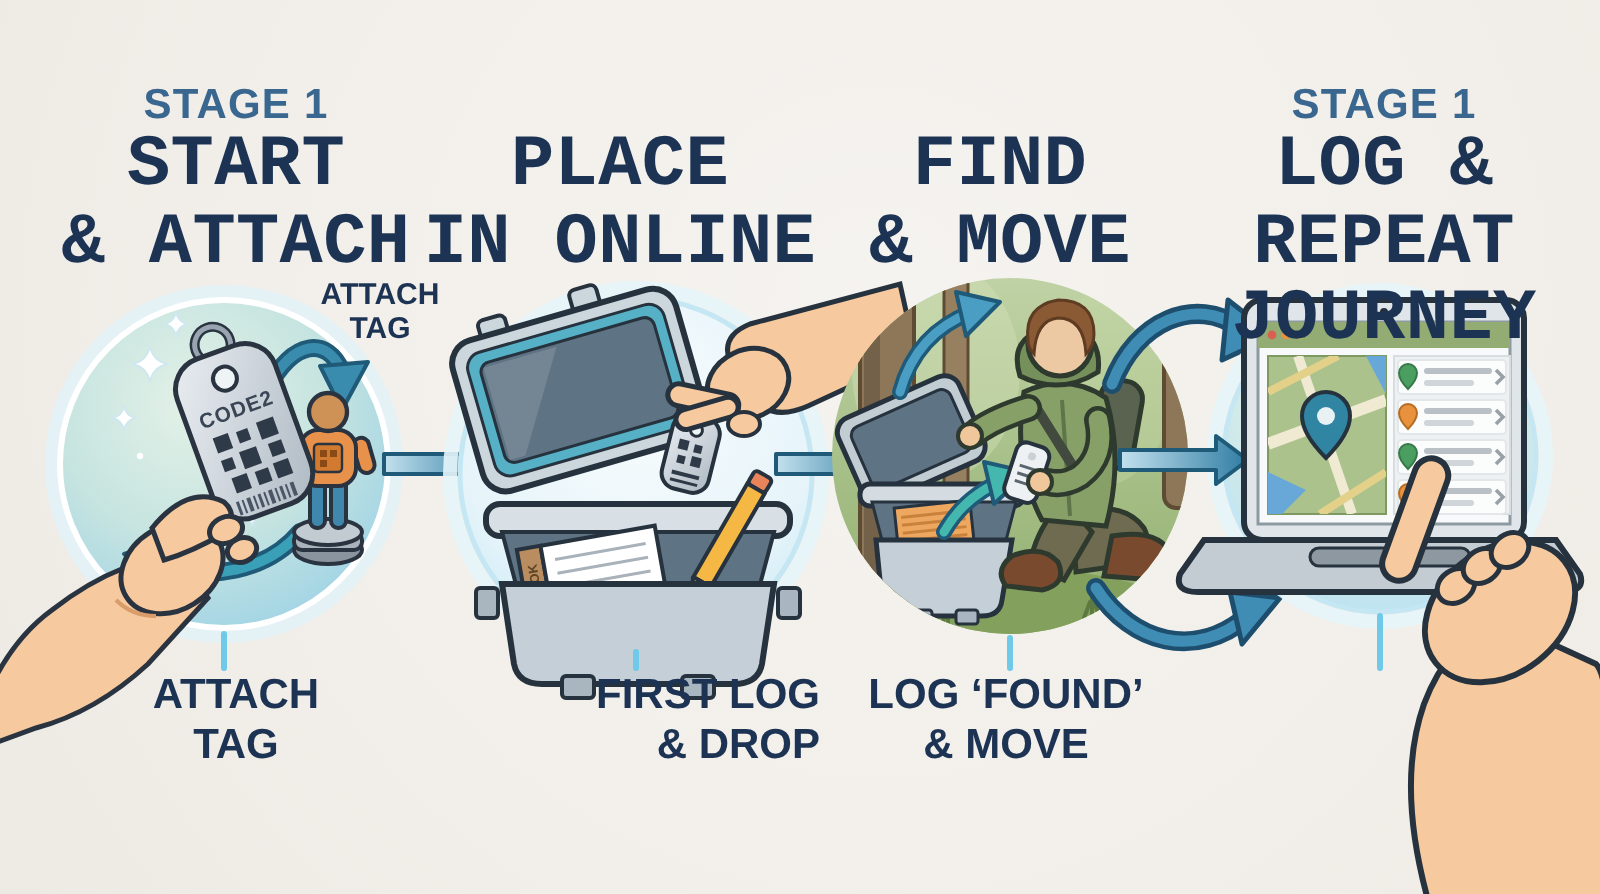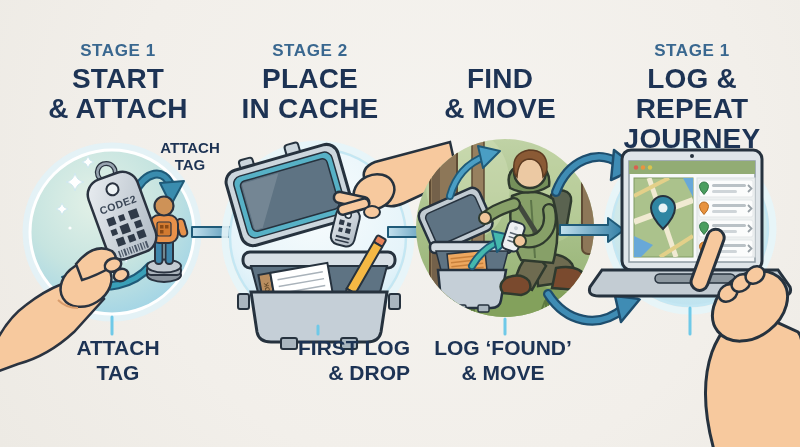--- a/index.html
+++ b/index.html
@@ -9,7 +9,7 @@
     font-family:"Liberation Sans", sans-serif;
   }
   .txt { position:absolute; text-align:center; white-space:pre-line; }
-  .stage-label { width:200px; font-size:17px; font-weight:700; letter-spacing:.6px; color:#39678f; }
+  .stage-label { width:200px; font-size:21px; font-weight:700; letter-spacing:.6px; color:#39678f; }
   .stage-title { width:200px; font-size:28px; font-weight:700; letter-spacing:.2px; line-height:1.07; color:#1d3354; }
   .stage-caption { width:200px; font-size:21px; font-weight:700; line-height:1.18; color:#1d3354; }
   .annotation { width:76px; font-size:15px; font-weight:700; line-height:1.1; color:#1d3354; }

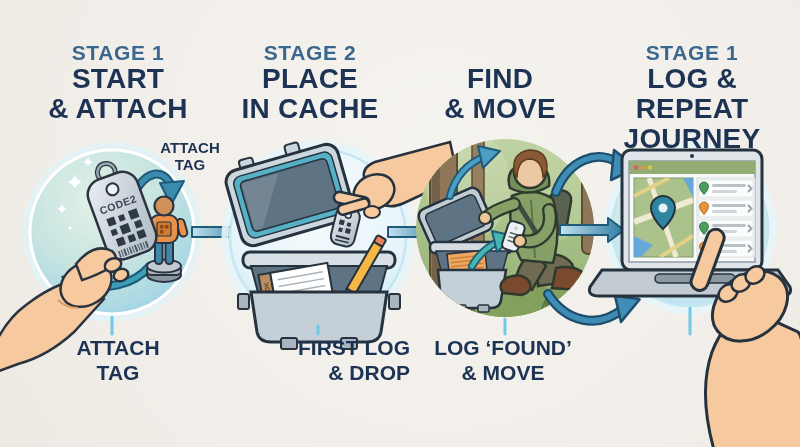--- a/index.html
+++ b/index.html
@@ -381,7 +381,6 @@
   </svg>
 
   <div class="txt stage-label" style="left:18px;  top:41px;">STAGE 1</div>
-  <div class="txt stage-label" style="left:210px; top:41px;">STAGE 2</div>
   <div class="txt stage-label" style="left:592px; top:41px;">STAGE 1</div>
 
   <div class="txt stage-title" style="left:18px;  top:64px;">START

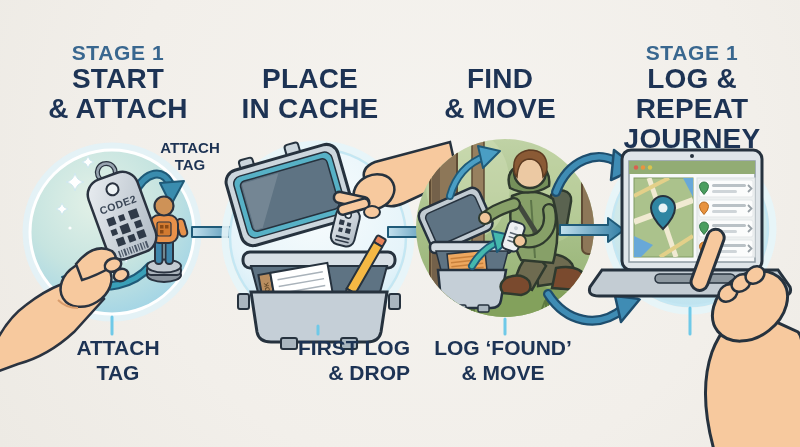--- a/index.html
+++ b/index.html
@@ -10,7 +10,7 @@
   }
   .txt { position:absolute; text-align:center; white-space:pre-line; }
   .stage-label { width:200px; font-size:21px; font-weight:700; letter-spacing:.6px; color:#39678f; }
-  .stage-title { width:200px; font-size:28px; font-weight:700; letter-spacing:.2px; line-height:1.07; color:#1d3354; }
+  .stage-title { width:200px; font-size:36px; font-weight:700; letter-spacing:.2px; line-height:1.07; color:#1d3354;font-family:Liberation Mono, monospace; }
   .stage-caption { width:200px; font-size:21px; font-weight:700; line-height:1.18; color:#1d3354; }
   .annotation { width:76px; font-size:15px; font-weight:700; line-height:1.1; color:#1d3354; }
   svg.art { position:absolute; left:0; top:0; }

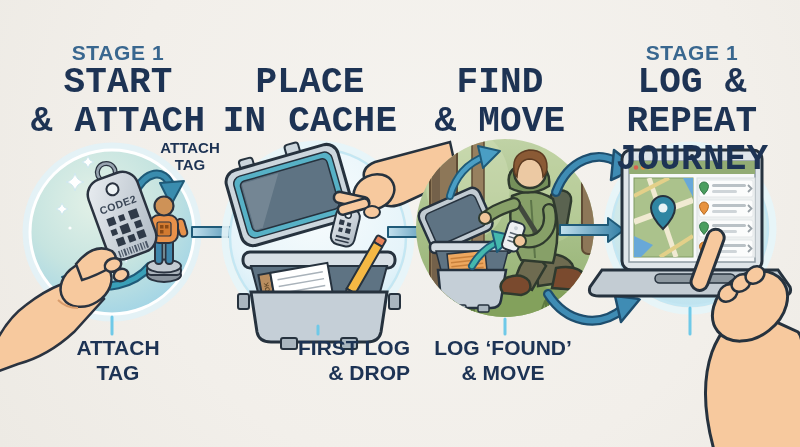--- a/index.html
+++ b/index.html
@@ -386,7 +386,7 @@
   <div class="txt stage-title" style="left:18px;  top:64px;">START
 &amp; ATTACH</div>
   <div class="txt stage-title" style="left:210px; top:64px;">PLACE
-IN CACHE</div>
+IN ONLINE</div>
   <div class="txt stage-title" style="left:400px; top:64px;">FIND
 &amp; MOVE</div>
   <div class="txt stage-title" style="left:592px; top:64px;">LOG &amp;

